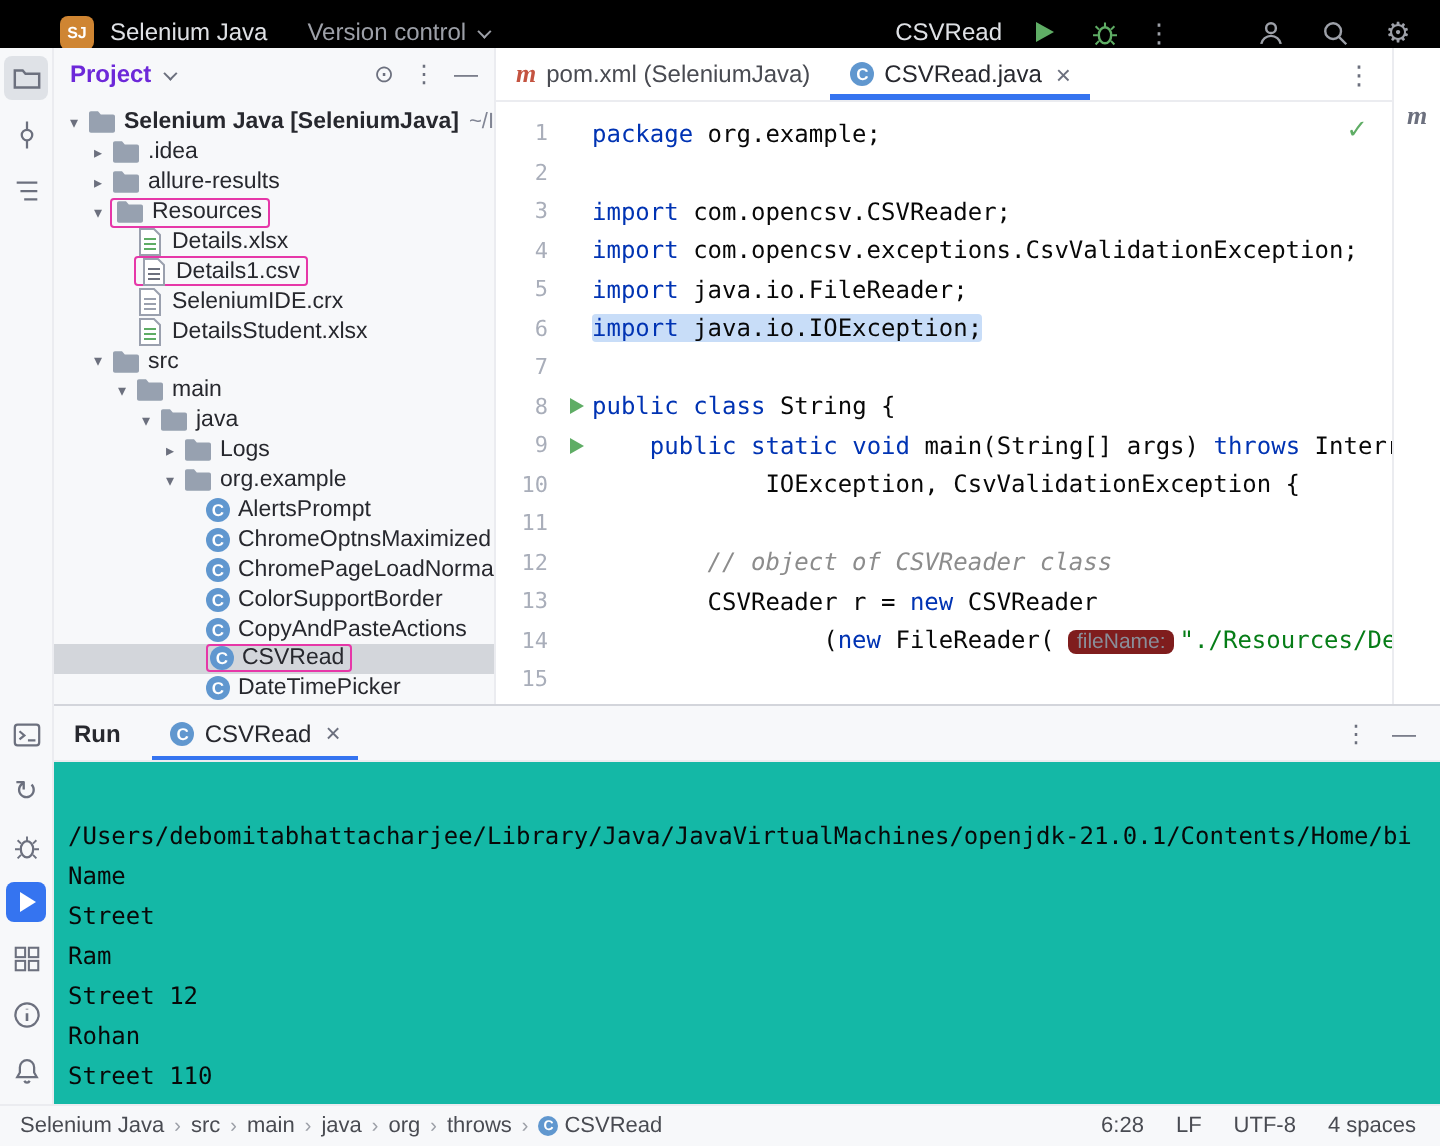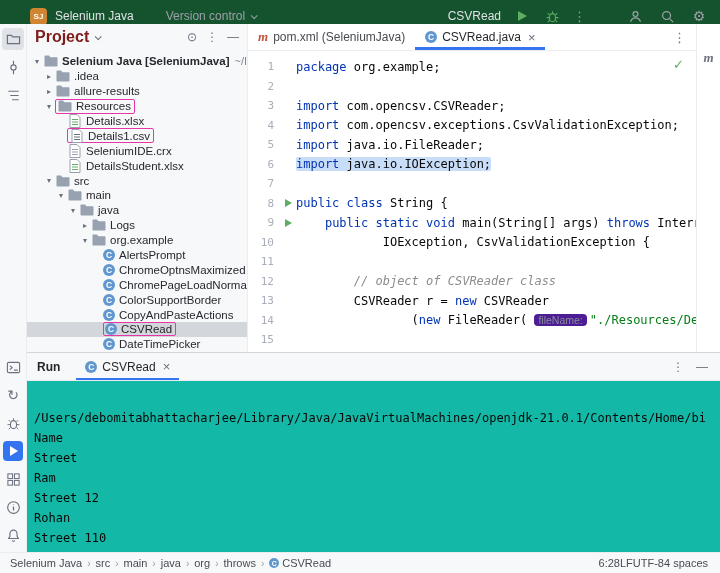--- a/index.html
+++ b/index.html
@@ -8,7 +8,7 @@
   .app { position:relative; width:720px; height:573px; background:#fff; overflow:hidden; font-size:12px; color:#27282e; }
 
   
-  .titlebar { position:absolute; top:0; left:0; right:0; height:32px; background:#14532d; display:flex; align-items:center; color:#dfe1e5; }
+  .titlebar { position:absolute; top:0; left:0; right:0; height:32px; background:#000000; display:flex; align-items:center; color:#dfe1e5; }
   .badge { margin-left:30px; width:17px; height:17px; border-radius:4px; background:#cf8532; color:#fff; font-size:8px; font-weight:bold; display:flex; align-items:center; justify-content:center; flex:none; }
   .tb-project { margin-left:8px; font-size:12px; color:#dfe1e5; white-space:nowrap; }
   .tb-vcs { margin-left:32px; font-size:12px; color:#9da0a8; display:flex; align-items:center; gap:6px;justify-content:center; }

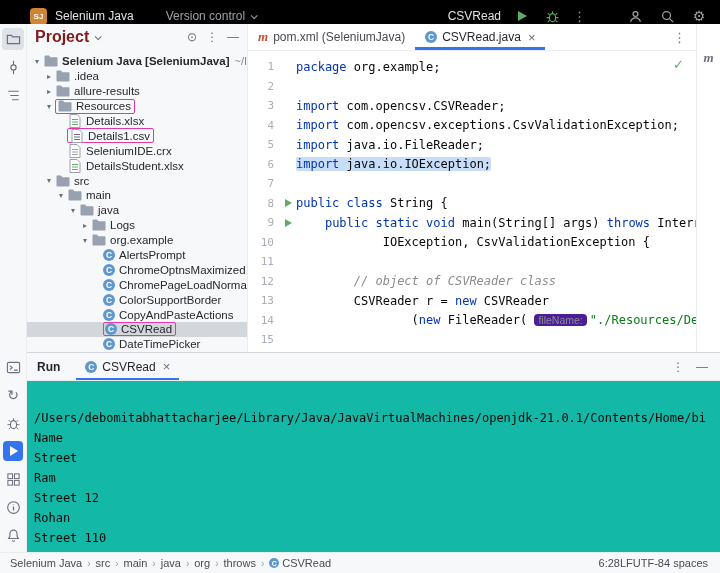--- a/index.html
+++ b/index.html
@@ -11,7 +11,7 @@
   .titlebar { position:absolute; top:0; left:0; right:0; height:32px; background:#000000; display:flex; align-items:center; color:#dfe1e5; }
   .badge { margin-left:30px; width:17px; height:17px; border-radius:4px; background:#cf8532; color:#fff; font-size:8px; font-weight:bold; display:flex; align-items:center; justify-content:center; flex:none; }
   .tb-project { margin-left:8px; font-size:12px; color:#dfe1e5; white-space:nowrap; }
-  .tb-vcs { margin-left:32px; font-size:12px; color:#9da0a8; display:flex; align-items:center; gap:6px;justify-content:center; }
+  .tb-vcs { margin-left:20px; font-size:12px; color:#9da0a8; display:flex; align-items:center; gap:6px;justify-content:center; }
   .cdown { width:5px; height:5px; border-right:1.4px solid currentColor; border-bottom:1.4px solid currentColor; transform:rotate(45deg) translateY(-1px); display:inline-block; }
   .tb-spacer { flex:1; }
   .tb-runner { display:flex; align-items:center; gap:12px; margin-right:40px; }

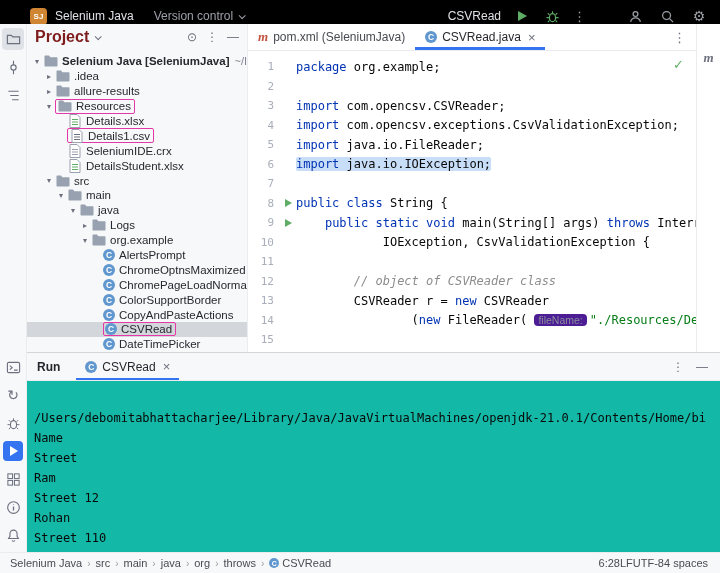--- a/index.html
+++ b/index.html
@@ -35,7 +35,7 @@
   
   .project-panel { position:absolute; left:27px; top:24px; width:221px; height:328px; background:#f7f8fa; border-right:1px solid #ebecf0; overflow:hidden; }
   .pp-header { height:26px; display:flex; align-items:center; padding:0 8px; gap:6px; }
-  .pp-title { font-weight:600; font-size:16px; color:#7f1d1d; }
+  .pp-title { font-weight:600; font-size:12px; color:#6d28d9; }
   .pp-icons { margin-left:auto; display:flex; gap:9px; color:#6c707e; font-size:12px; align-items:center; }
   .tree { padding-top:4px; font-size:11.5px; }
   .tree-row { height:14.9px; display:flex; align-items:center; white-space:nowrap; overflow:hidden; }

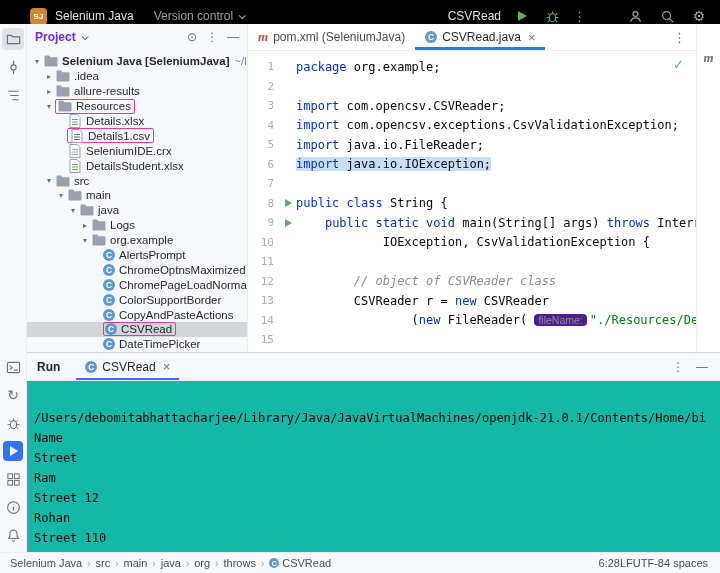--- a/index.html
+++ b/index.html
@@ -70,7 +70,7 @@
   .seg.pl { color:#080808; }
   .seg.cm { color:#8c8c8c; font-style:italic; }
   .seg.str { color:#067d17; }
-  .seg.hint { background:#4c1d95; color:#8a8e99; border-radius:4px; padding:0 4px; font-size:10.5px; margin-right:3px; font-family:"Liberation Sans",sans-serif; }
+  .seg.hint { background:#7f1d1d; color:#8a8e99; border-radius:4px; padding:0 4px; font-size:10.5px; margin-right:3px; font-family:"Liberation Sans",sans-serif; }
   .check { position:absolute; top:33px; right:12px; color:#5fad65; font-size:13px; }
 
   

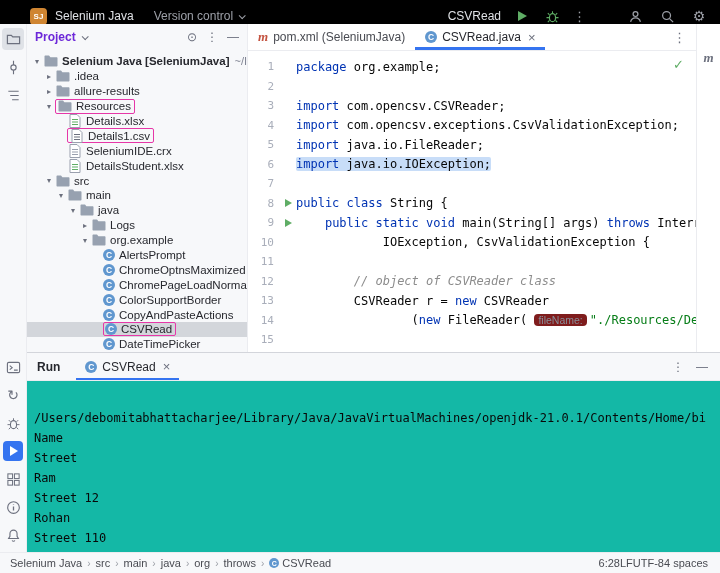--- a/index.html
+++ b/index.html
@@ -92,7 +92,7 @@
   .crumbs { display:flex; align-items:center; gap:5px; white-space:nowrap; overflow:hidden; }
   .crumb { display:flex; align-items:center; }
   .crumb-sep { color:#9da0a8; font-size:10px; }
-  .sb-right { margin-left:auto; display:flex; color:#494b52; }
+  .sb-right { margin-left:auto; display:flex; gap:16px; color:#494b52; }
 </style>
 </head>
 <body>

